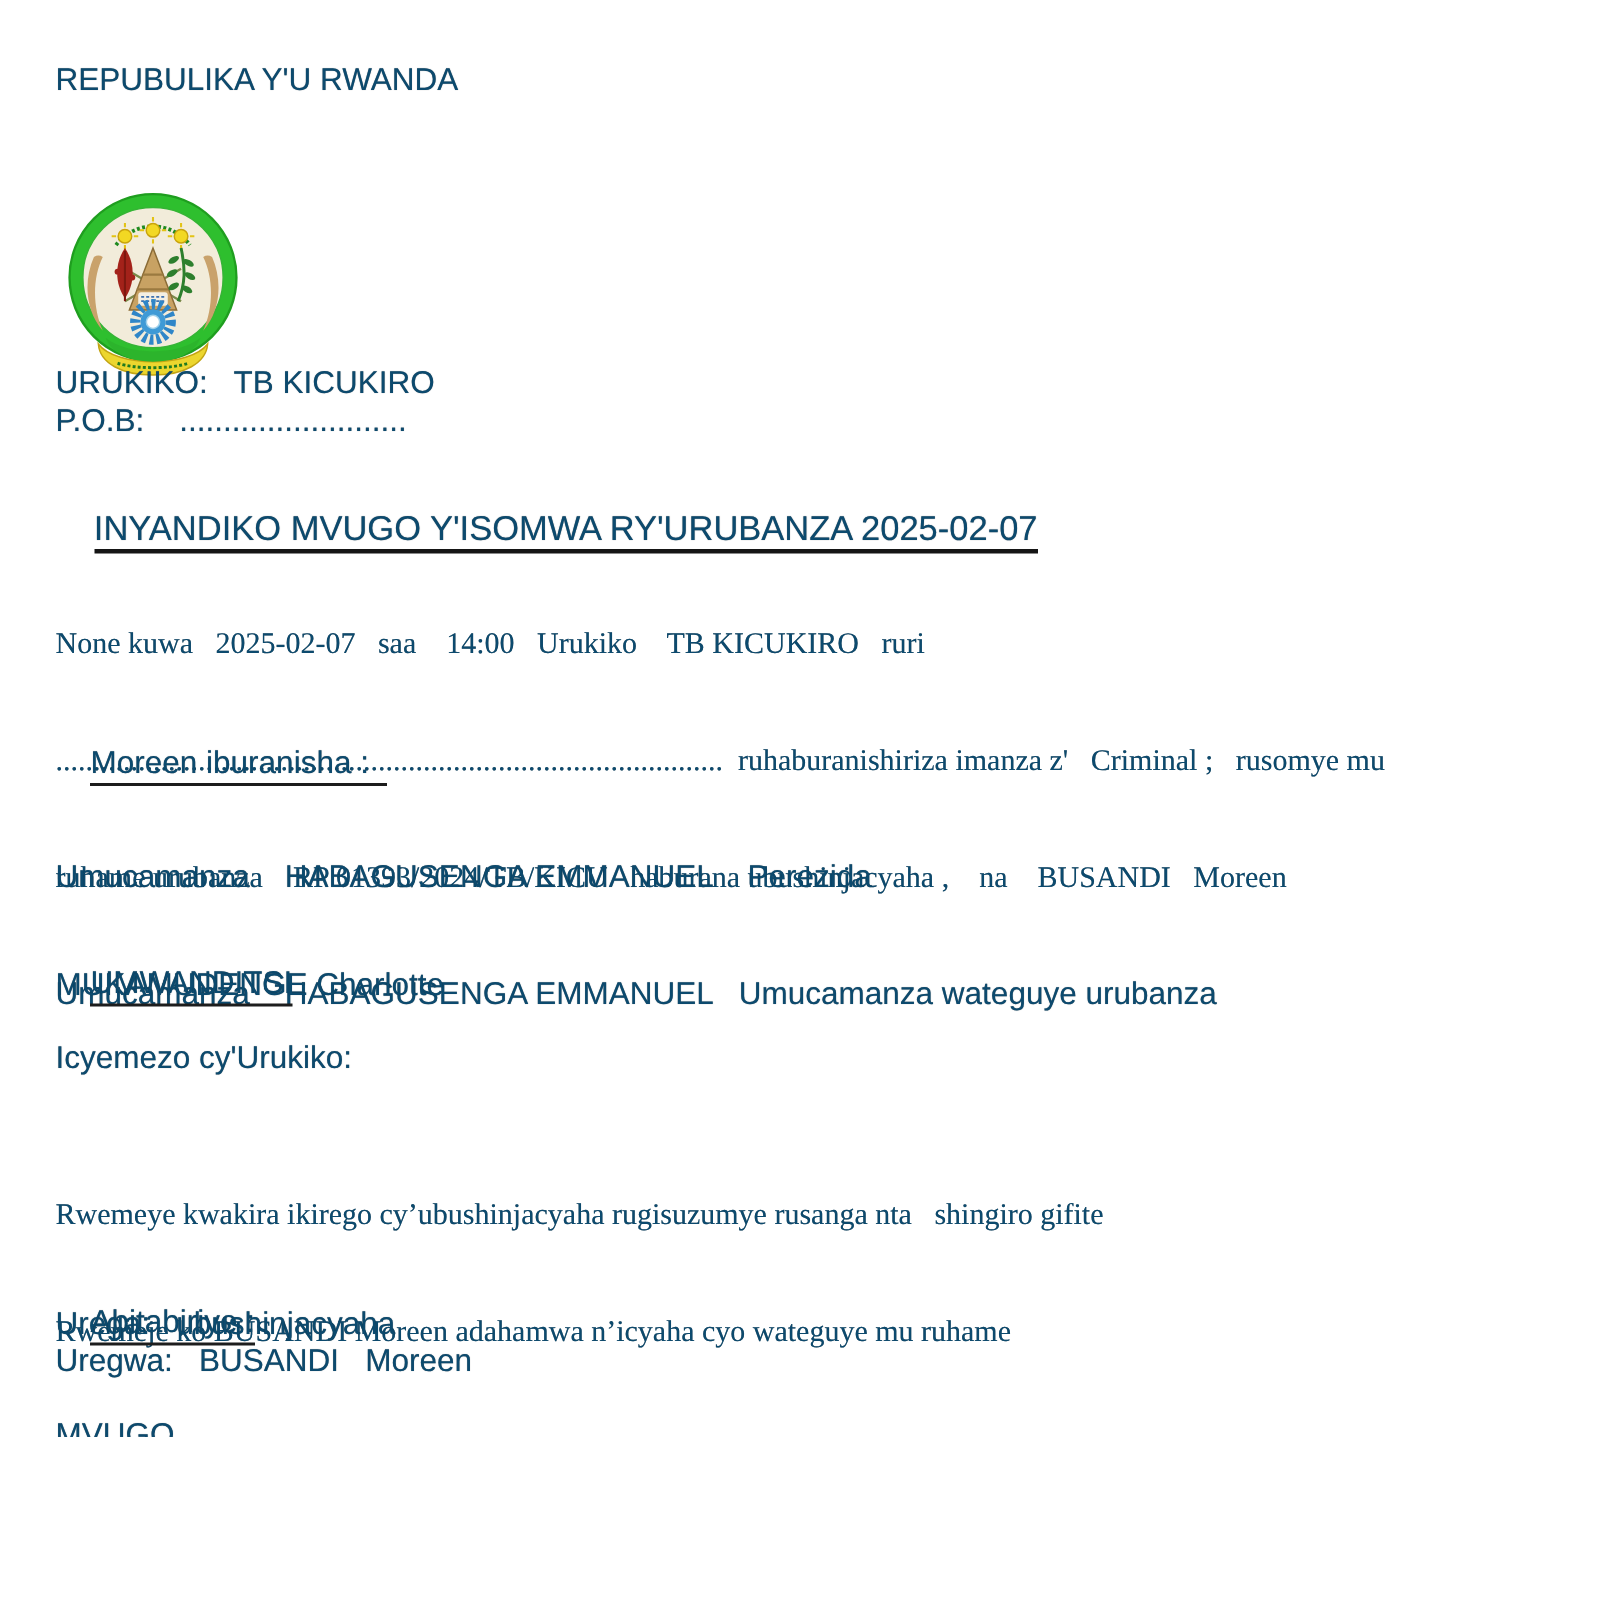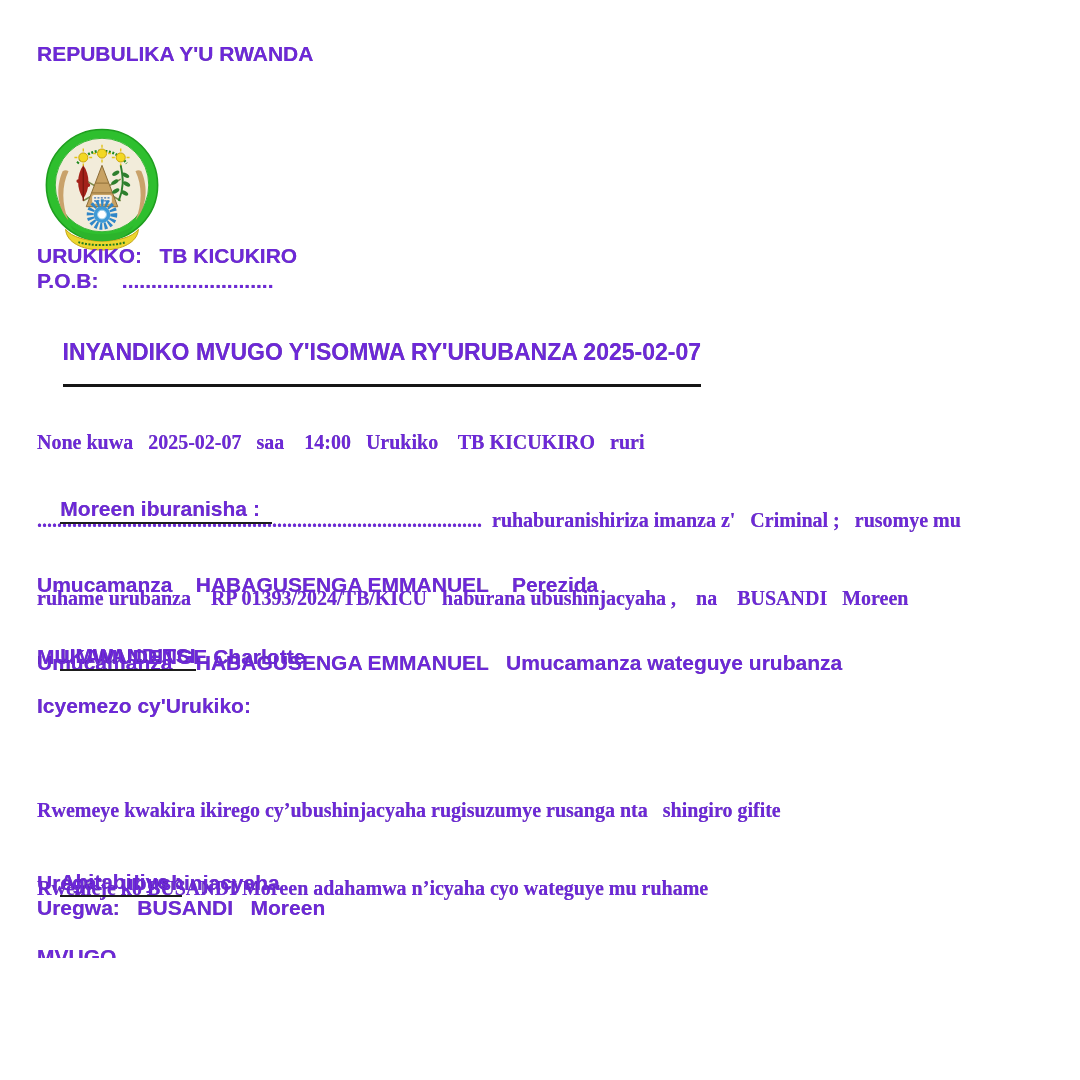--- a/index.html
+++ b/index.html
@@ -8,9 +8,8 @@
     width:1080px;height:958px;
     background:#ffffff;
     overflow:hidden;
-    color:#6d28d9;
+    color:#0c4a6e;
     font-family:"Liberation Sans", sans-serif;
-    font-weight:bold;
   }
   .abs{position:absolute;left:37px;white-space:pre-wrap;}
   .sans{

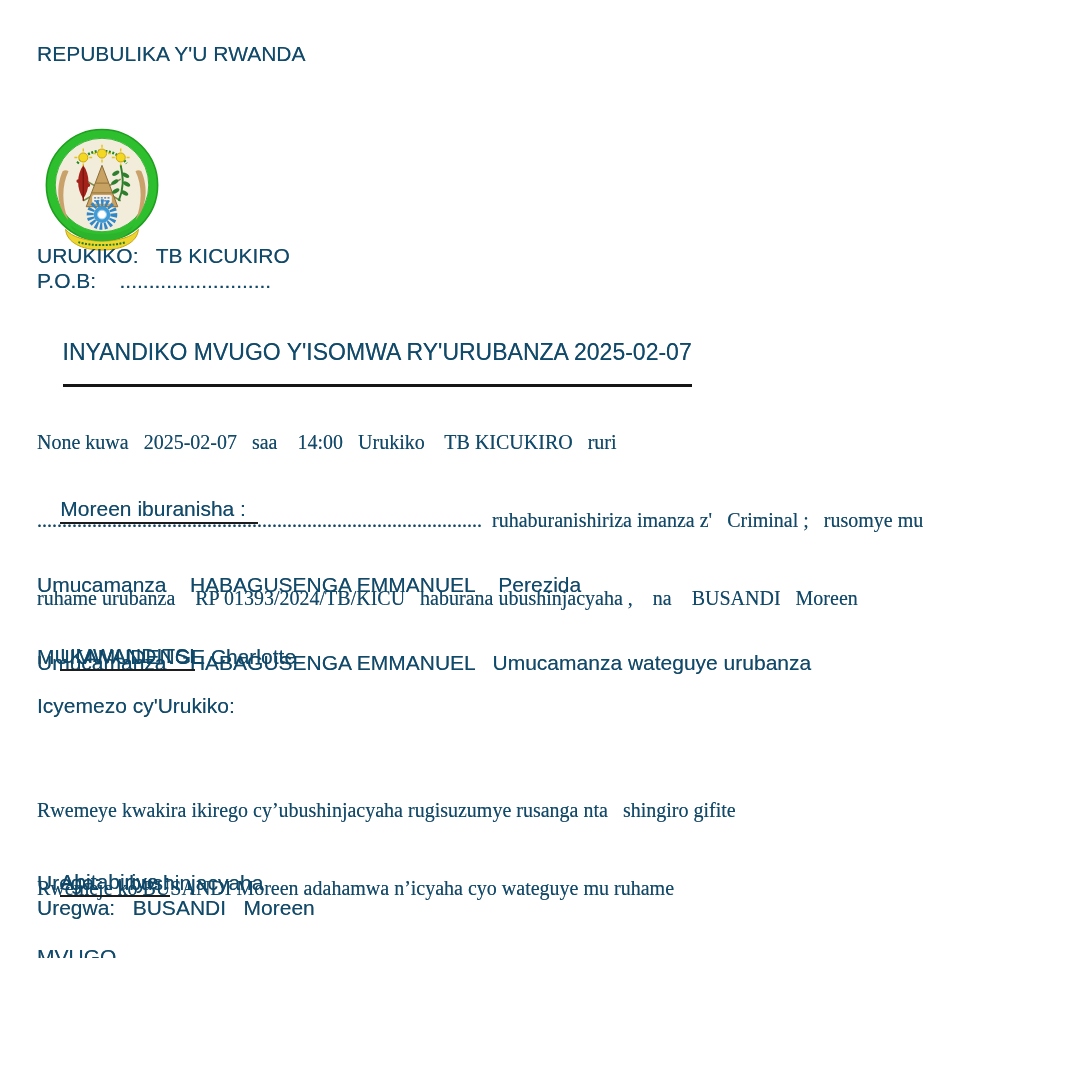--- a/index.html
+++ b/index.html
@@ -27,7 +27,7 @@
     text-shadow:0 0 0.6px rgba(25,25,25,0.6);
   }
   .u2{border-bottom:2px solid #1d1d1d;display:inline-block;padding-bottom:1px;}
-  .u3{border-bottom:3px solid #151515;display:inline-block;padding-bottom:19px;}
+  .u3{border-bottom:3px solid #151515;display:inline-block;padding-bottom:1px;}
   .para{width:985px;}
   .row{display:block;}
 </style>

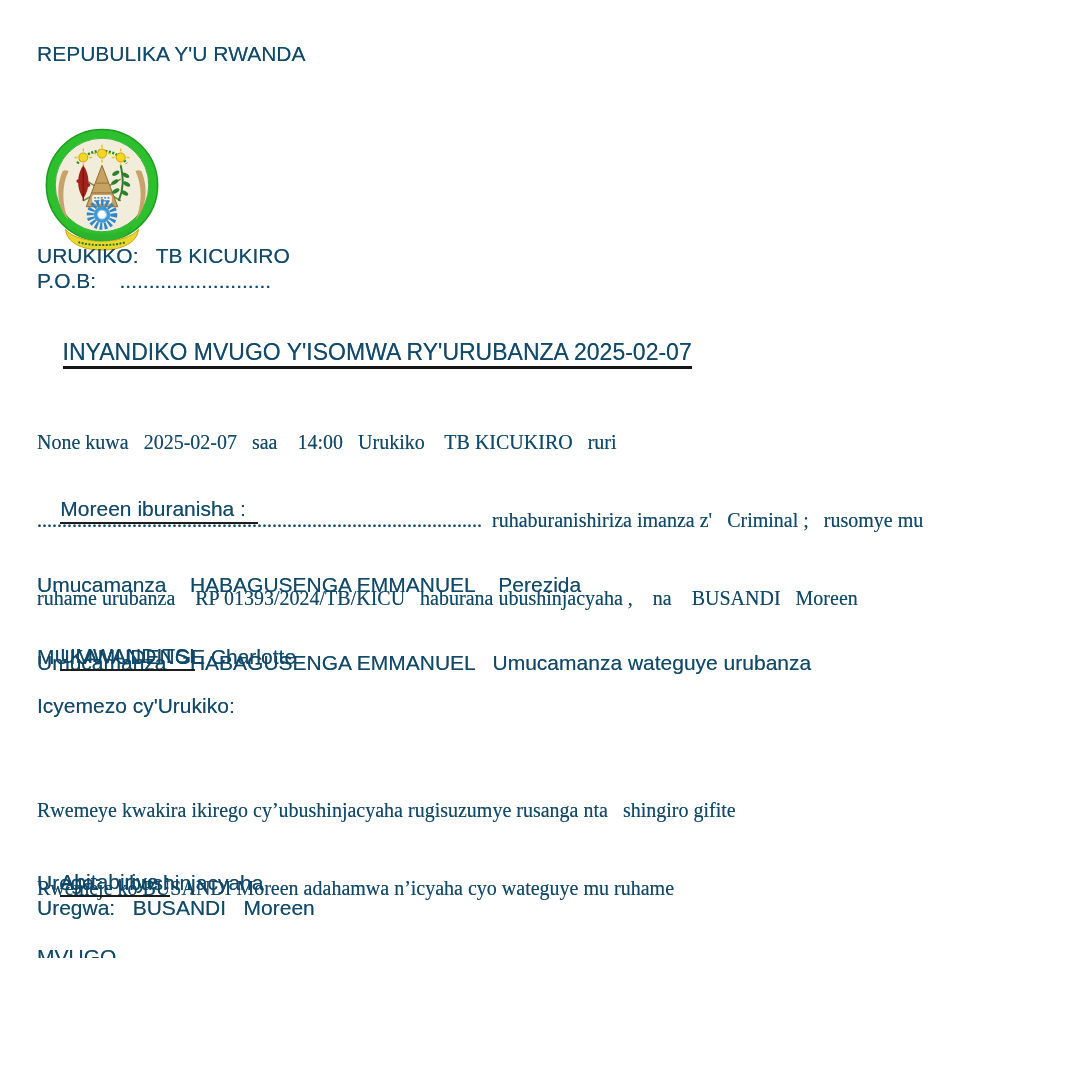--- a/index.html
+++ b/index.html
@@ -100,7 +100,7 @@
     <span class="u3">INYANDIKO MVUGO Y'ISOMWA RY'URUBANZA 2025-02-07</span>
   </div>
 
-  <div class="abs serif para" style="top:377px">
+  <div class="abs serif para" style="top:364px">
     <span class="row">None kuwa   2025-02-07   saa    14:00   Urukiko    TB KICUKIRO   ruri</span>
     <span class="row">.........................................................................................  ruhaburanishiriza imanza z'   Criminal ;   rusomye mu</span>
     <span class="row">ruhame urubanza    RP 01393/2024/TB/KICU   haburana ubushinjacyaha ,    na    BUSANDI   Moreen</span>

